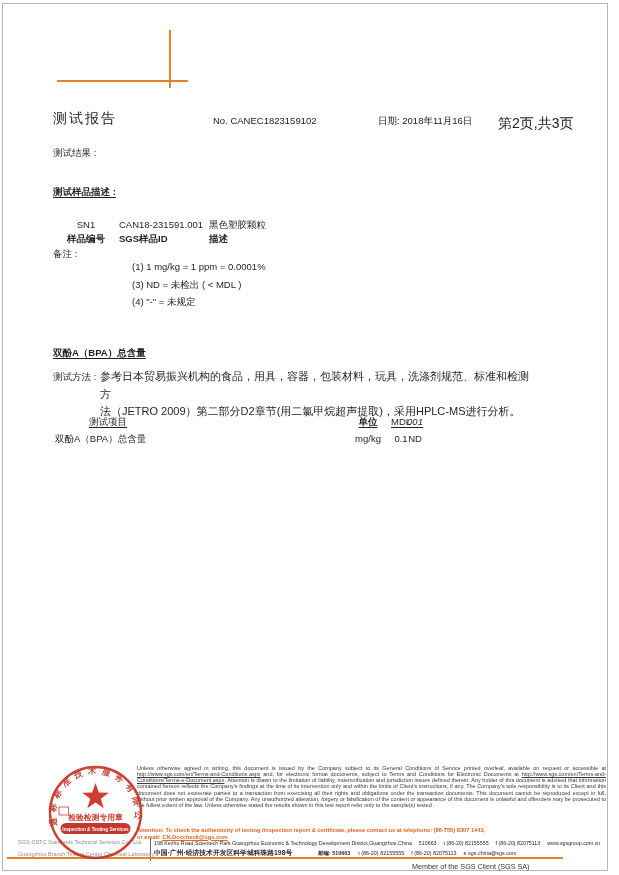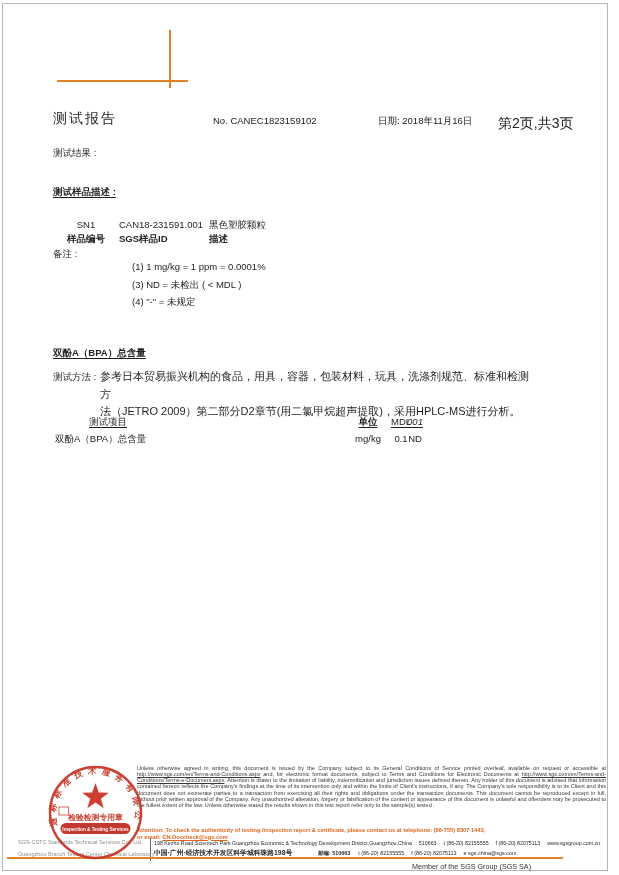--- a/index.html
+++ b/index.html
@@ -143,7 +143,7 @@
   </div>
 
   <div class="abs footer-rule"></div>
-  <div class="abs member-line">Member of the SGS Group (SGS SA)</div>
+  <div class="abs member-line">Member of the SGS Client (SGS SA)</div>
 
   <svg class="abs seal-wrap" viewBox="0 0 97 97">
     <defs>

